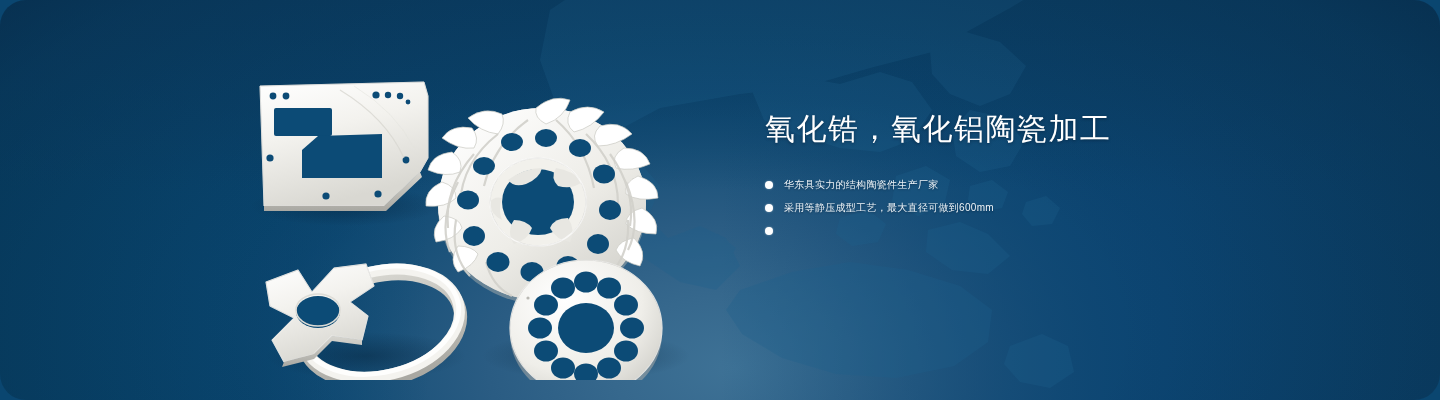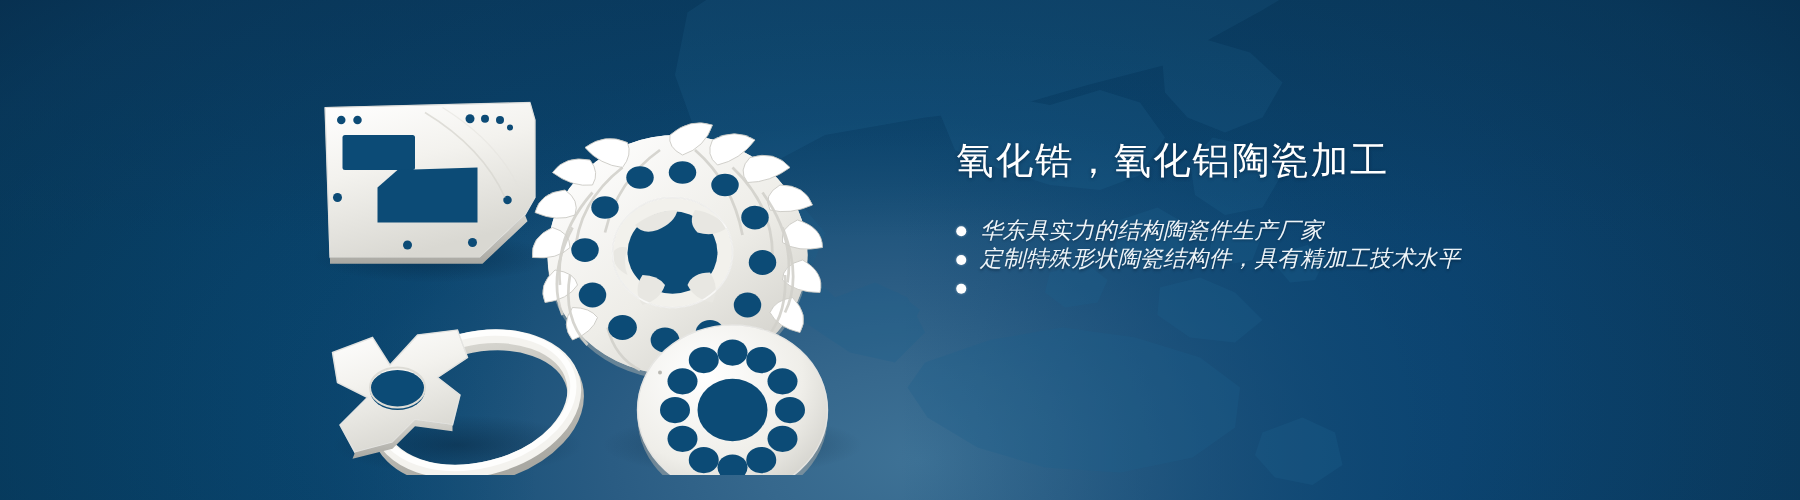--- a/index.html
+++ b/index.html
@@ -12,6 +12,7 @@
   #banner {
     position:relative; width:1440px; height:400px; overflow:hidden;
     background:#0a4670;
+    border-radius:26px;
   }
   
   .bg-base {

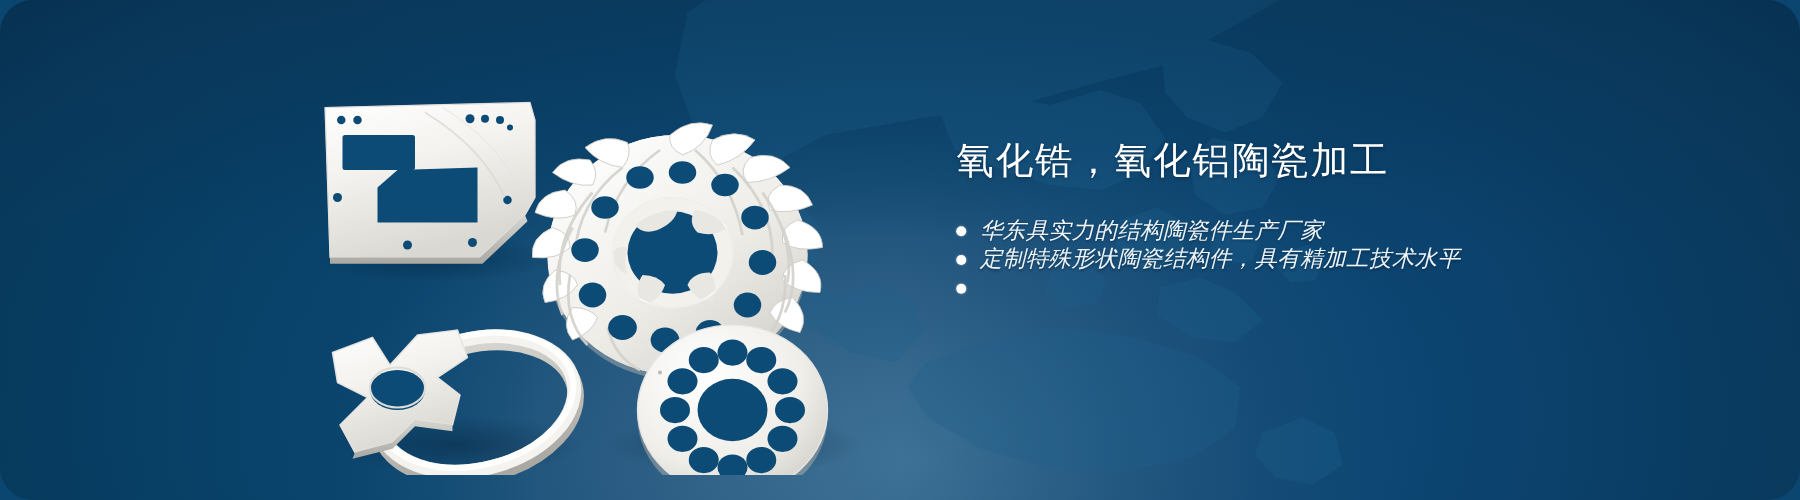--- a/index.html
+++ b/index.html
@@ -64,10 +64,9 @@
     box-shadow:0 0 2px rgba(255,255,255,0.45);
   }
   .btext {
-    color:#eef4f8; font-size:18px; line-height:23px;
+    color:#eef4f8; font-size:10px; line-height:23px;
     letter-spacing:0.3px; white-space:nowrap;
     text-shadow:0 1px 2px rgba(0,18,36,0.4);
-    font-style:italic;
   }
 </style>
 </head>

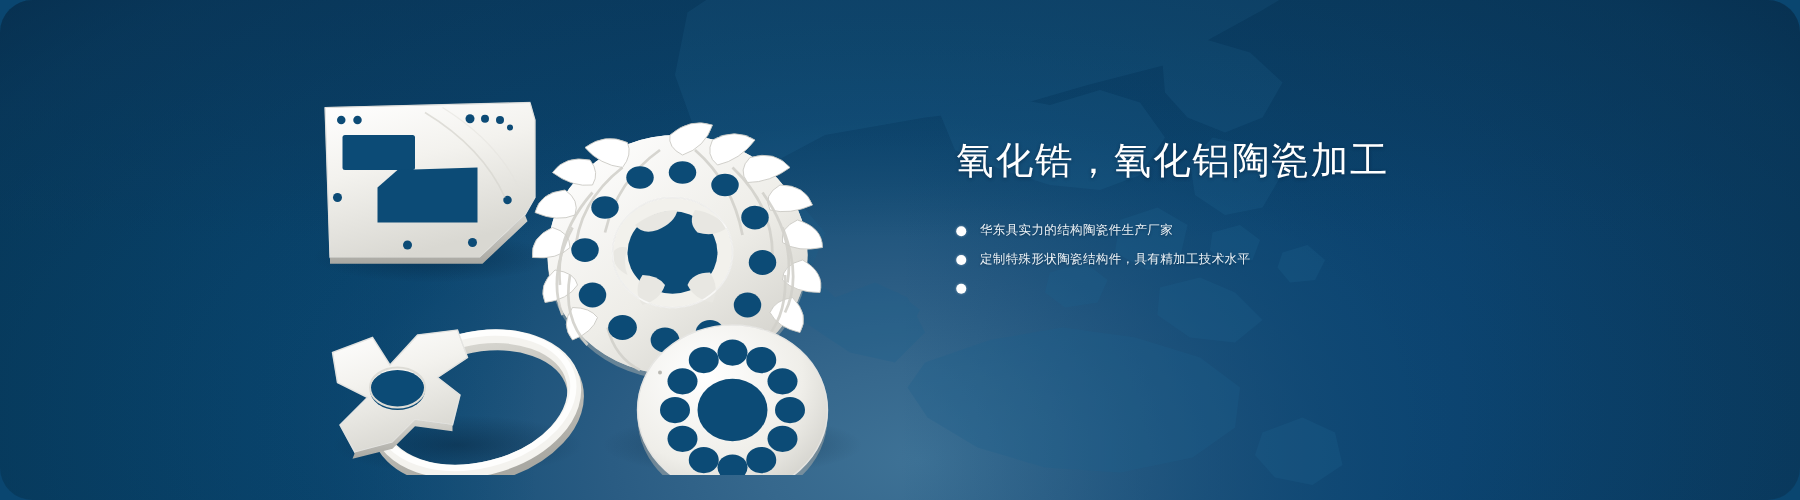--- a/index.html
+++ b/index.html
@@ -281,6 +281,10 @@
       </li>
       <li class="bullet">
         <span class="dot"></span>
+        <span class="btext">采用等静压成型工艺，最大直径可做到600mm</span>
+      </li>
+      <li class="bullet">
+        <span class="dot"></span>
         <span class="btext">定制特殊形状陶瓷结构件，具有精加工技术水平</span>
       </li>
       <li class="bullet">

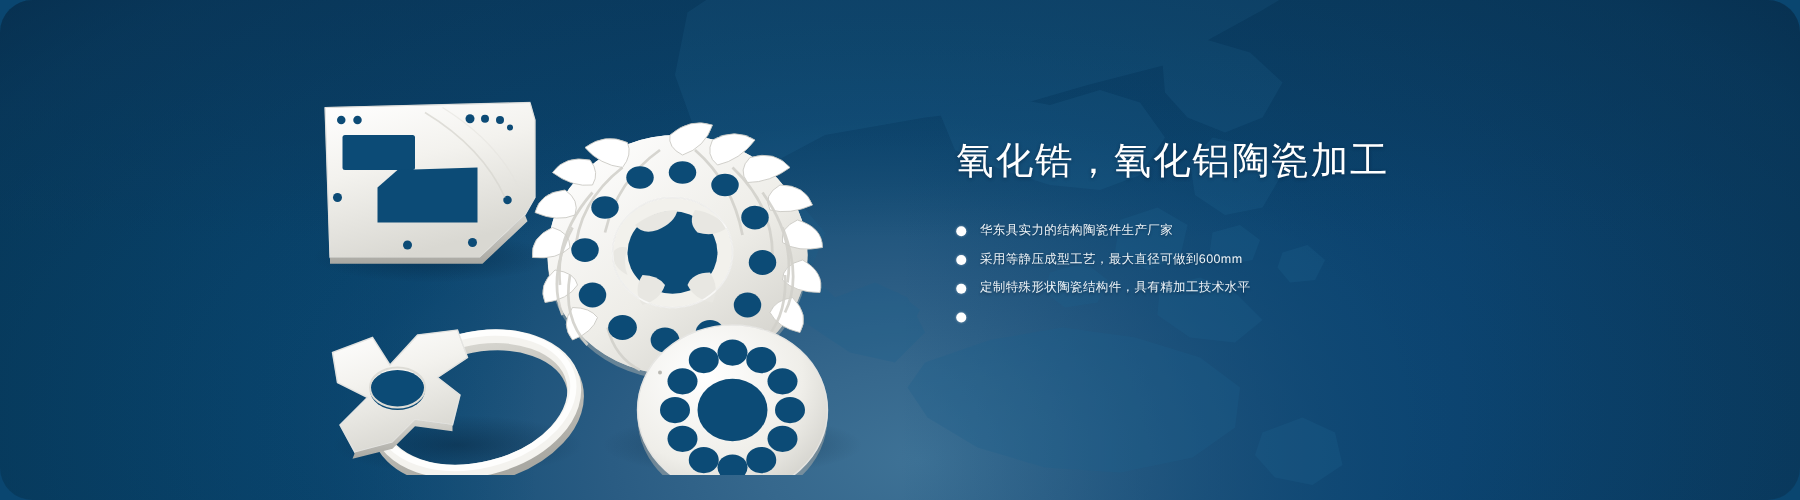--- a/index.html
+++ b/index.html
@@ -285,10 +285,6 @@
       </li>
       <li class="bullet">
         <span class="dot"></span>
-        <span class="btext">定制特殊形状陶瓷结构件，具有精加工技术水平</span>
-      </li>
-      <li class="bullet">
-        <span class="dot"></span>
       </li>
     </ul>
   </div>

